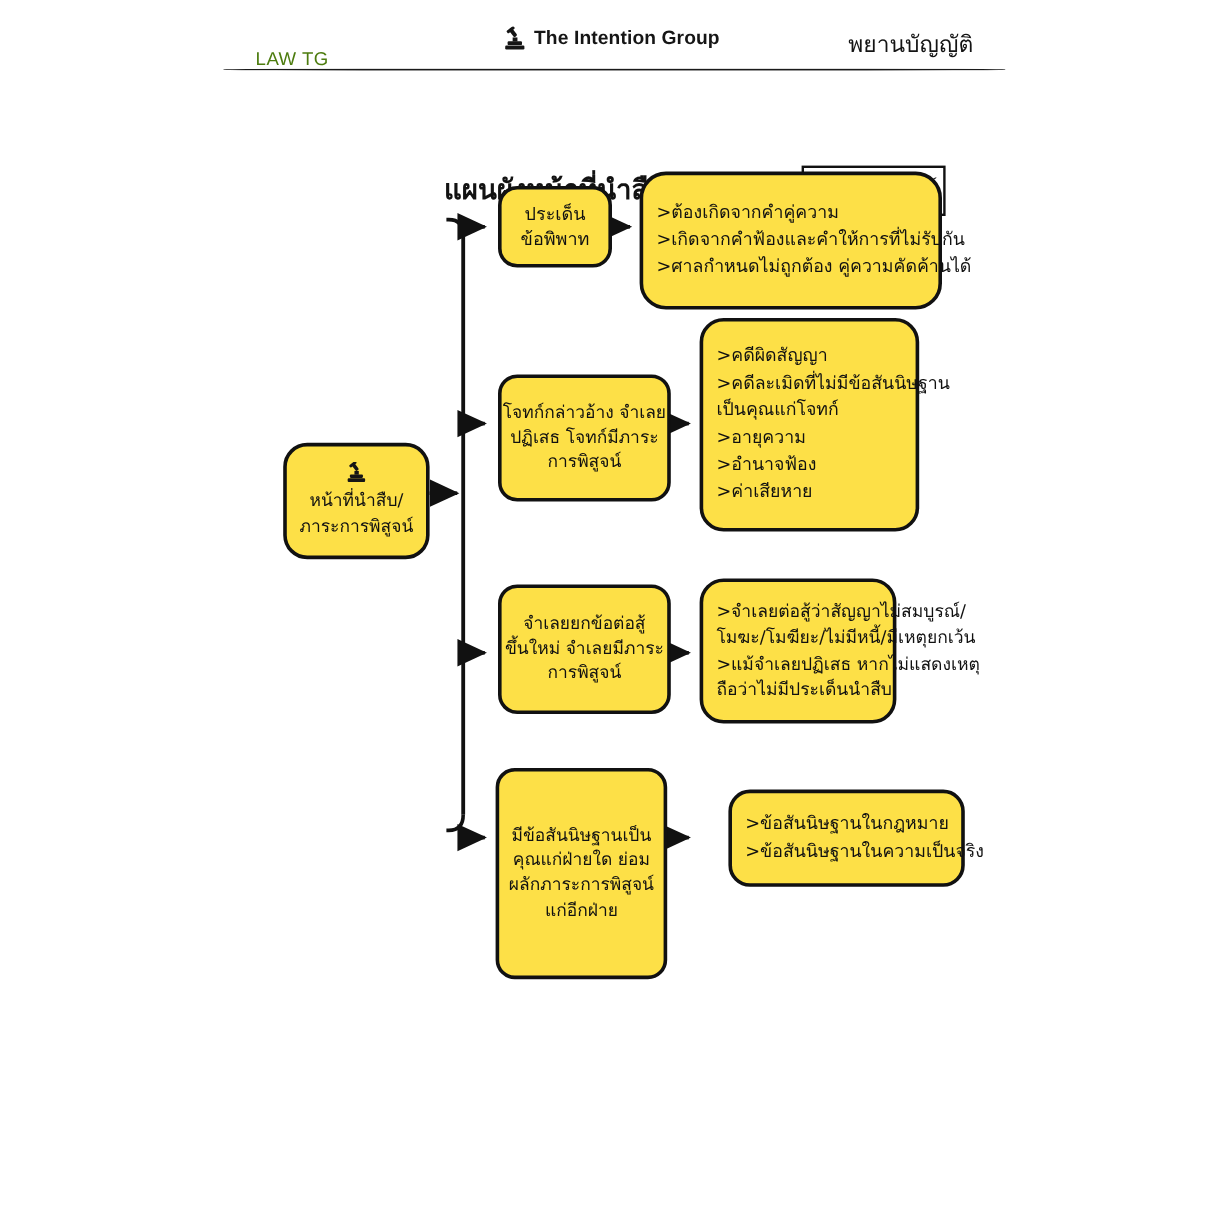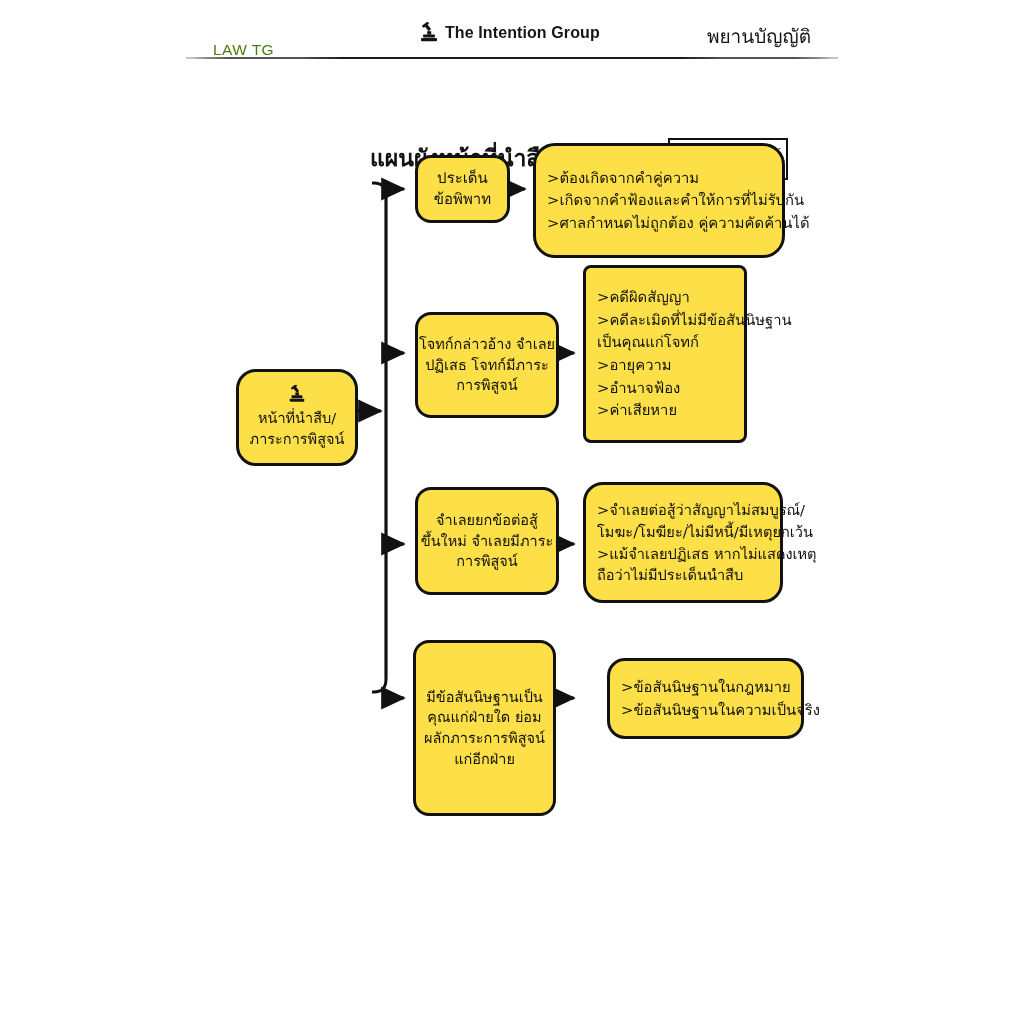--- a/index.html
+++ b/index.html
@@ -100,7 +100,7 @@
   
   #node-r1{left:533px;top:143px;width:252px;height:115px;border-radius:22px;}
   #node-r1 .line{font-size:14.8px;line-height:1.52;}
-  #node-r2{left:583px;top:265px;width:164px;height:178px;border-radius:8px;}
+  #node-r2{left:583px;top:265px;width:183px;height:178px;border-radius:20px;}
   #node-r2 .line{font-size:14.8px;line-height:1.53;}
   #node-r3{left:583px;top:482px;width:200px;height:121px;border-radius:20px;}
   #node-r3 .line{font-size:14.6px;line-height:1.5;}

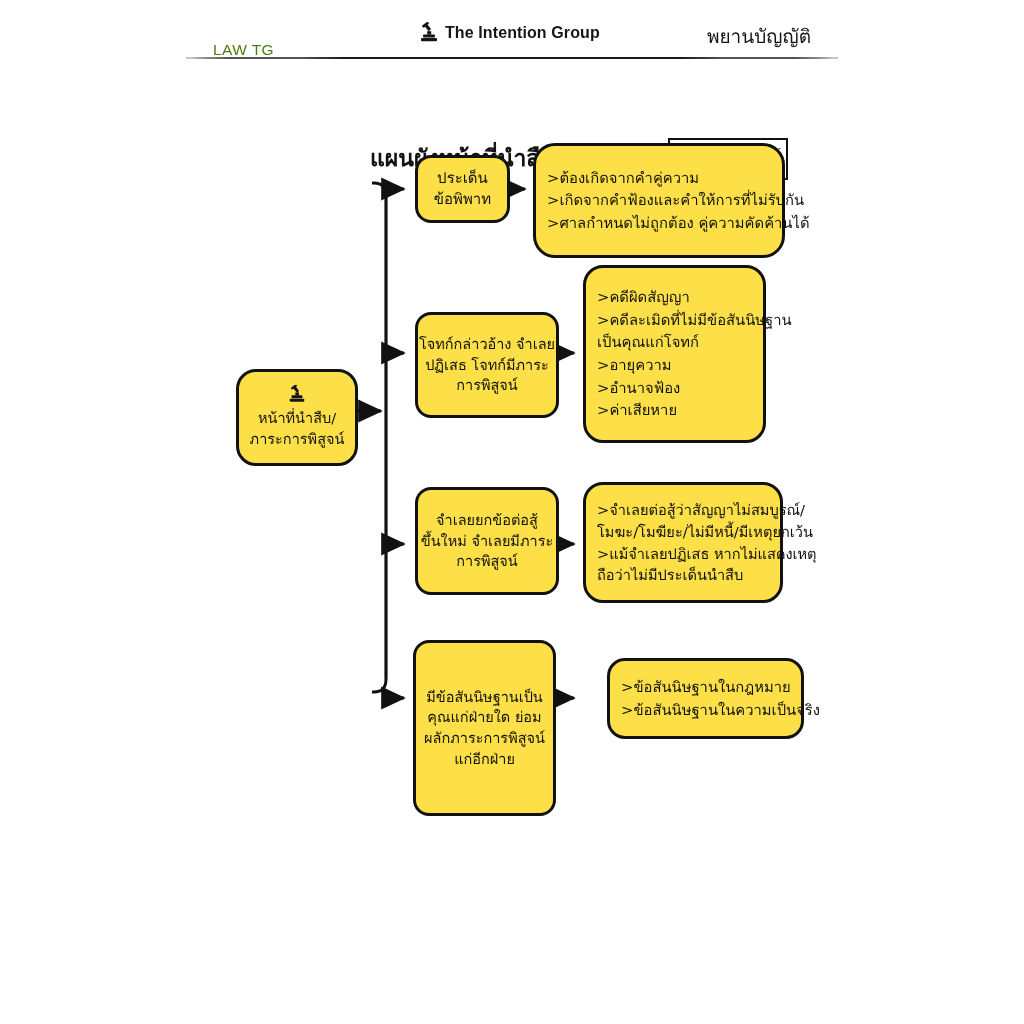--- a/index.html
+++ b/index.html
@@ -102,7 +102,7 @@
   #node-r1 .line{font-size:14.8px;line-height:1.52;}
   #node-r2{left:583px;top:265px;width:183px;height:178px;border-radius:20px;}
   #node-r2 .line{font-size:14.8px;line-height:1.53;}
-  #node-r3{left:583px;top:482px;width:200px;height:121px;border-radius:20px;}
+  #node-r3{left:583px;top:482px;width:164px;height:121px;border-radius:20px;}
   #node-r3 .line{font-size:14.6px;line-height:1.5;}
   #node-r4{left:583px;top:658px;width:197px;height:81px;border-radius:18px;margin-left:24px;}
   #node-r4 .line{font-size:14.8px;line-height:1.55;}

